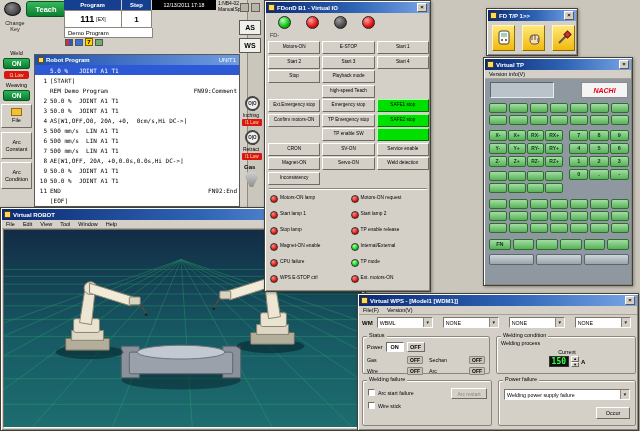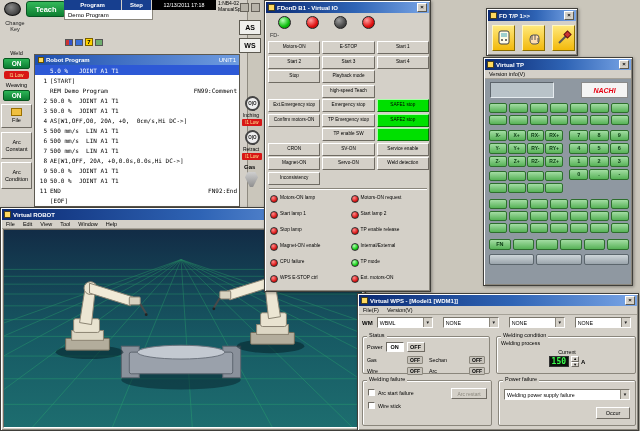--- a/index.html
+++ b/index.html
@@ -215,6 +215,13 @@
           <div>1:NB4-02</div>
           <div>ManualSpeed</div>
         </div>
+      </div>
+      <div class="hdr-row2">
+        <div class="v-prog">
+          <span class="v-main">111</span>
+          <span class="v-sub">[EX]</span>
+        </div>
+        <div class="v-step">1</div>
       </div>
       <div class="hdr-row3">Demo Program</div>
       <div class="hdr-icons">

